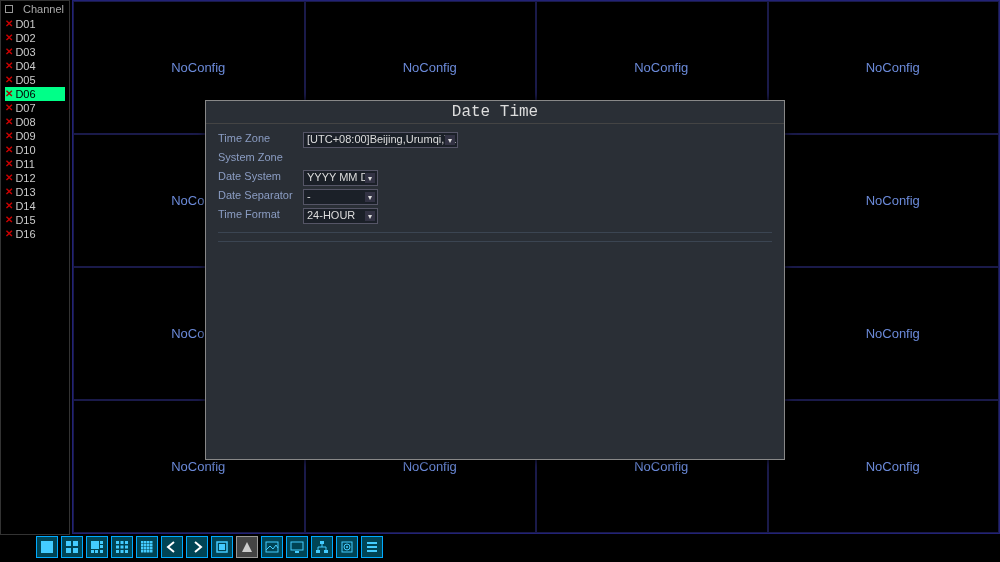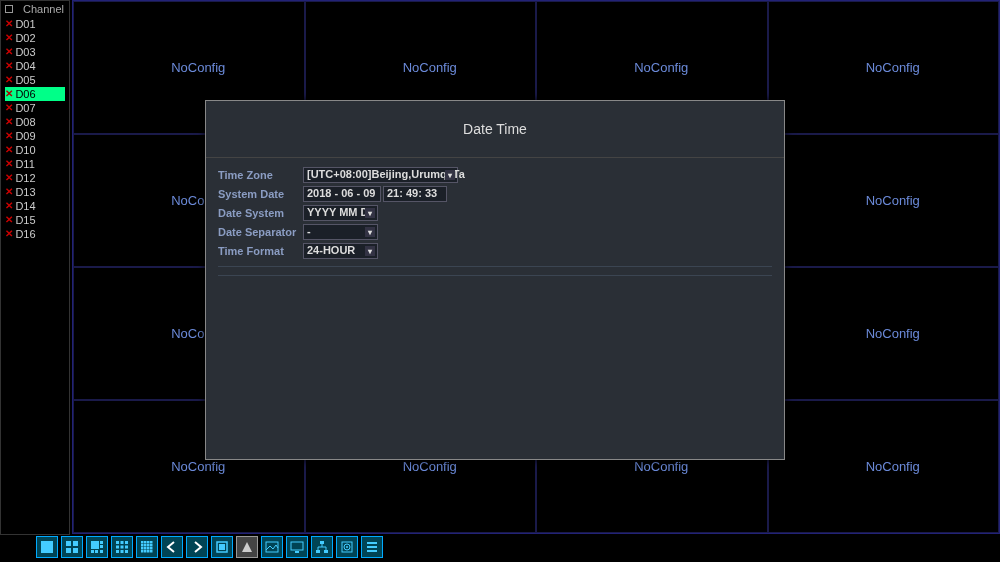--- a/index.html
+++ b/index.html
@@ -23,7 +23,7 @@
 .tb-btn.gray { background: #444; border-color:#999; color:#ccc; }
 
 .dialog { position: absolute; left: 205px; top: 100px; width: 580px; height: 360px; background: #2a2f36; border: 1px solid #888; box-shadow: 0 0 8px #000; }
-.dialog-title { text-align: center; padding: 20px; color: #ddd; font-size: 14px; border-bottom: 1px solid #444; }
+.dialog-title { text-align: center; padding: 2px; color: #ddd; font-size: 16px; border-bottom: 1px solid #444; font-family: Liberation Mono, monospace; }
 .dialog-body { padding: 8px 12px; }
 .form-row { display: flex; align-items: center; height: 18px; margin-bottom: 1px; font-weight: bold; }
 .form-label { width: 85px; color: #8b9dc3; font-size: 11px; }

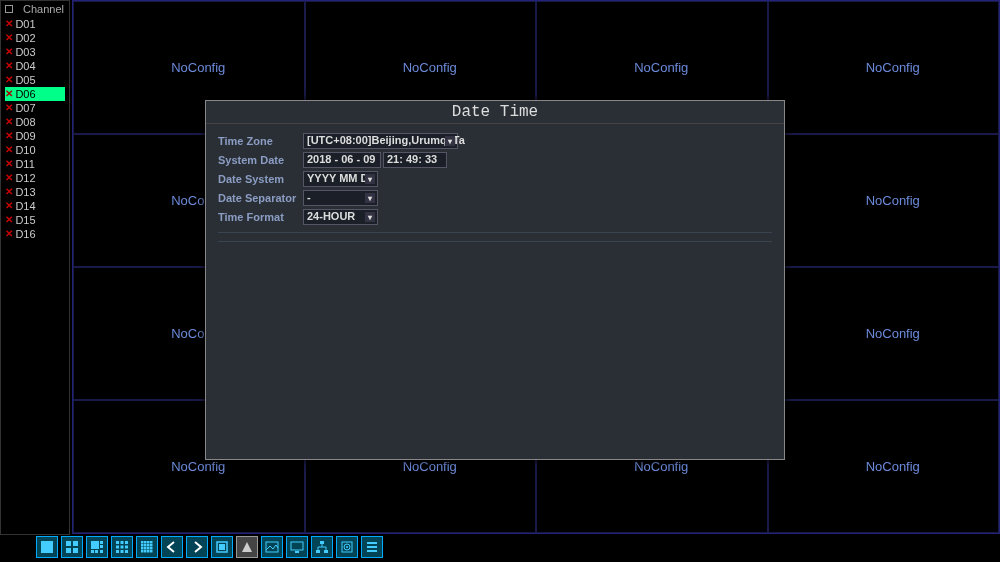--- a/index.html
+++ b/index.html
@@ -25,7 +25,7 @@
 .dialog { position: absolute; left: 205px; top: 100px; width: 580px; height: 360px; background: #2a2f36; border: 1px solid #888; box-shadow: 0 0 8px #000; }
 .dialog-title { text-align: center; padding: 2px; color: #ddd; font-size: 16px; border-bottom: 1px solid #444; font-family: Liberation Mono, monospace; }
 .dialog-body { padding: 8px 12px; }
-.form-row { display: flex; align-items: center; height: 18px; margin-bottom: 1px; font-weight: bold; }
+.form-row { display: flex; align-items: flex-start; height: 18px; margin-bottom: 1px; }
 .form-label { width: 85px; color: #8b9dc3; font-size: 11px; }
 .select { height: 16px; background: #1b2028; border: 1px solid #556; color: #ddd; font-size: 11px; padding: 0 3px; position: relative; }
 .select .arrow { position: absolute; right: 2px; top: 2px; width: 10px; height: 10px; background: #334; display:flex; align-items:center; justify-content:center; font-size:8px; }

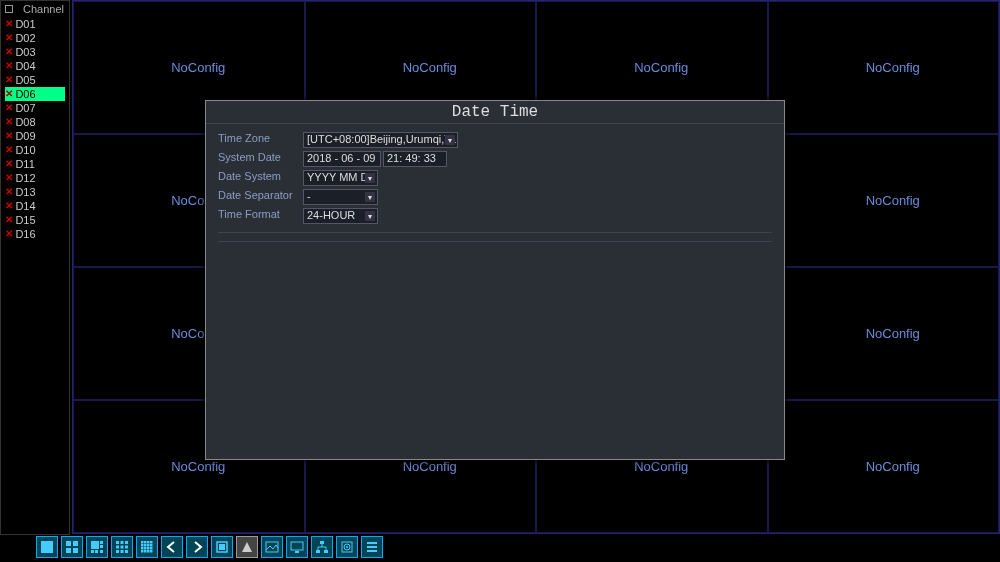--- a/index.html
+++ b/index.html
@@ -259,7 +259,7 @@
       </div>
     </div>
     <div class="form-row">
-      <div class="form-label">System Date</div>
+      <div class="form-label">System Zone</div>
       <div class="time-row">
         <div class="input" style="width:78px"><span>2018 - 06 - 09</span></div>
         <div class="input" style="width:64px"><span>21: 49: 33</span></div>

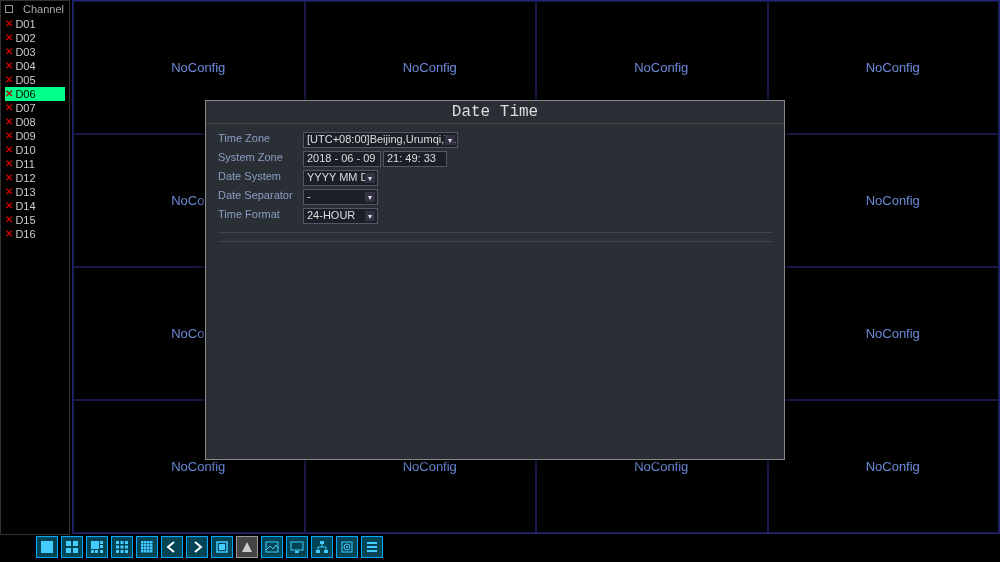--- a/index.html
+++ b/index.html
@@ -260,10 +260,6 @@
     </div>
     <div class="form-row">
       <div class="form-label">System Zone</div>
-      <div class="time-row">
-        <div class="input" style="width:78px"><span>2018 - 06 - 09</span></div>
-        <div class="input" style="width:64px"><span>21: 49: 33</span></div>
-      </div>
     </div>
     <div class="form-row">
       <div class="form-label">Date System</div>

